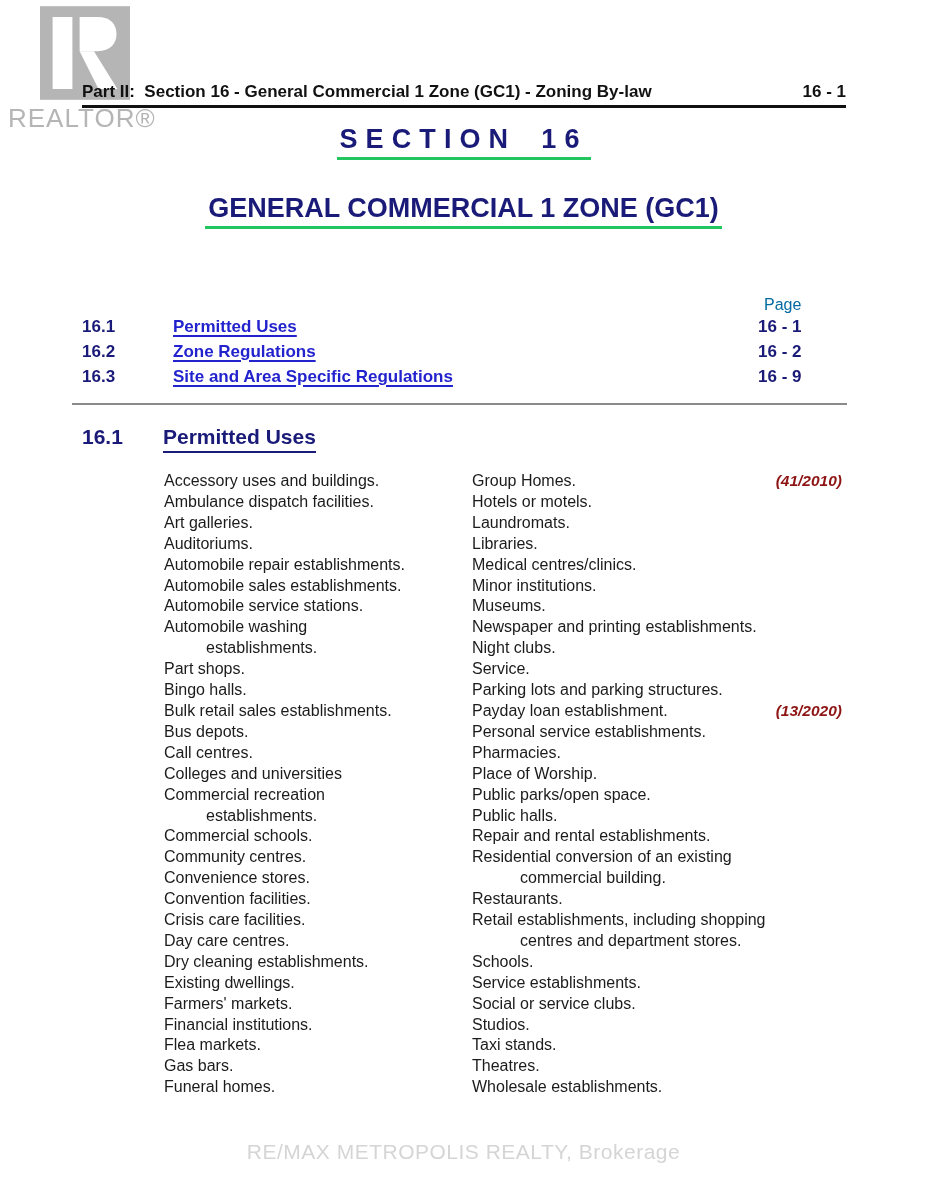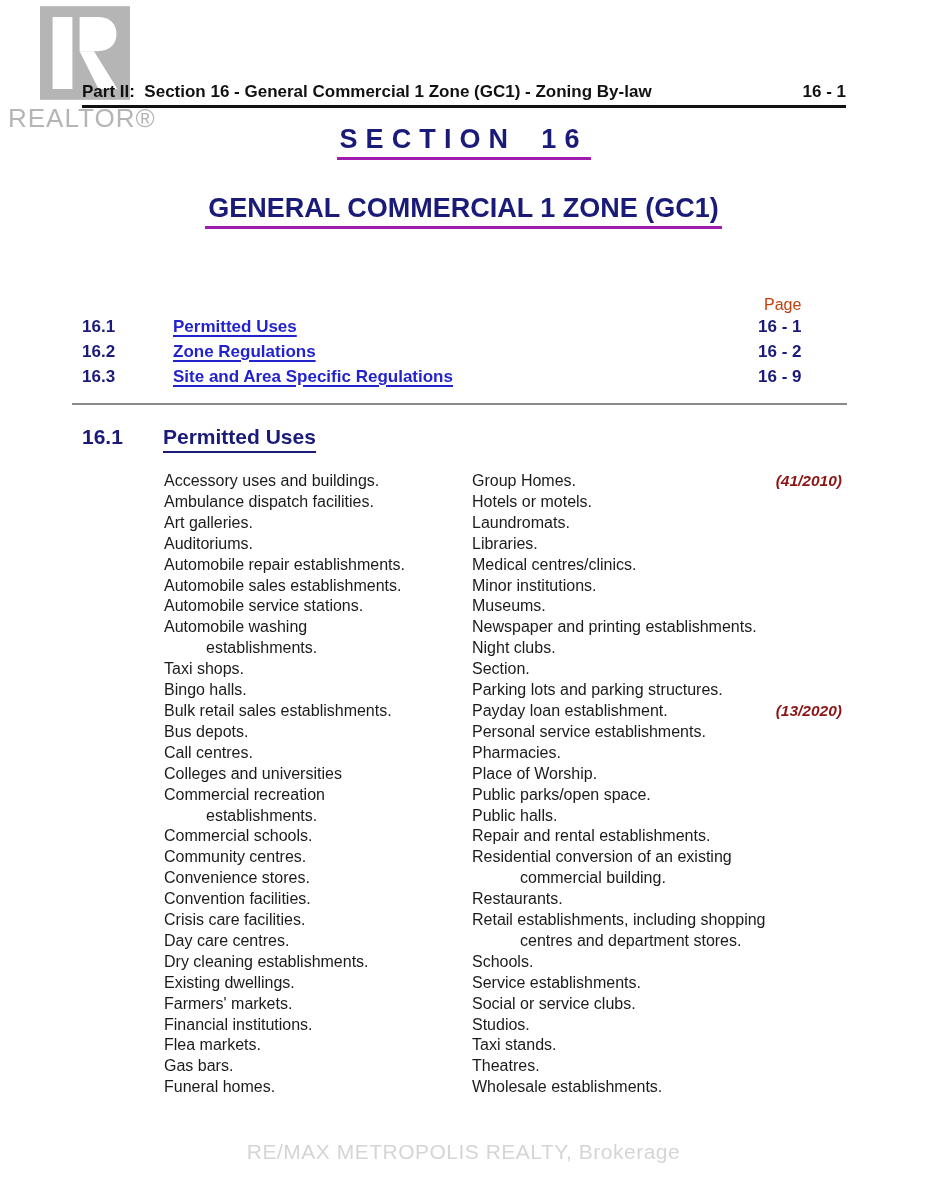--- a/index.html
+++ b/index.html
@@ -27,7 +27,7 @@
   
   .title-row { position:absolute; left:0; width:100%; text-align:center; z-index:2; }
   .title-row .u {
-    display:inline-block; border-bottom:3px solid #a21caf; padding:0 3px 2px 3px;
+    display:inline-block; border-bottom:3px solid #22c55e; padding:0 3px 2px 3px;
     color:#1a1a78; font-weight:bold;text-align:right;
   }
   .section-title { top:124px; }

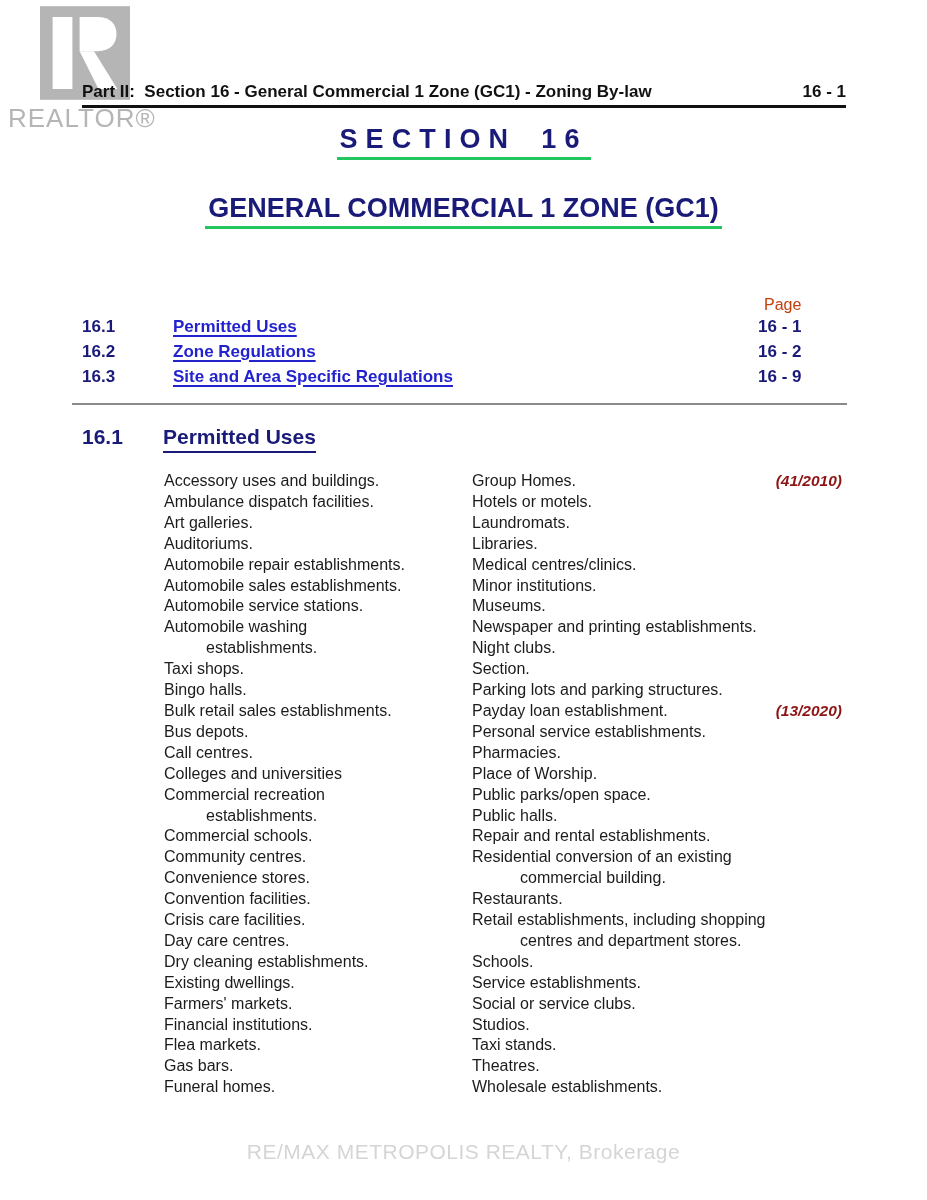--- a/index.html
+++ b/index.html
@@ -36,7 +36,7 @@
   .main-title .u { font-size:27px; }
 
   
-  .toc-page-label { position:absolute; left:764px; top:296px; font-size:16px; color:#c2410c; }
+  .toc-page-label { position:absolute; left:764px; top:296px; font-size:16px; color:#0369a1; }
   .toc-row { position:absolute; left:82px; right:81px; height:25px; font-size:17px; font-weight:bold; }
   .toc-num  { position:absolute; left:0; color:#1a1a78; }
   .toc-link {

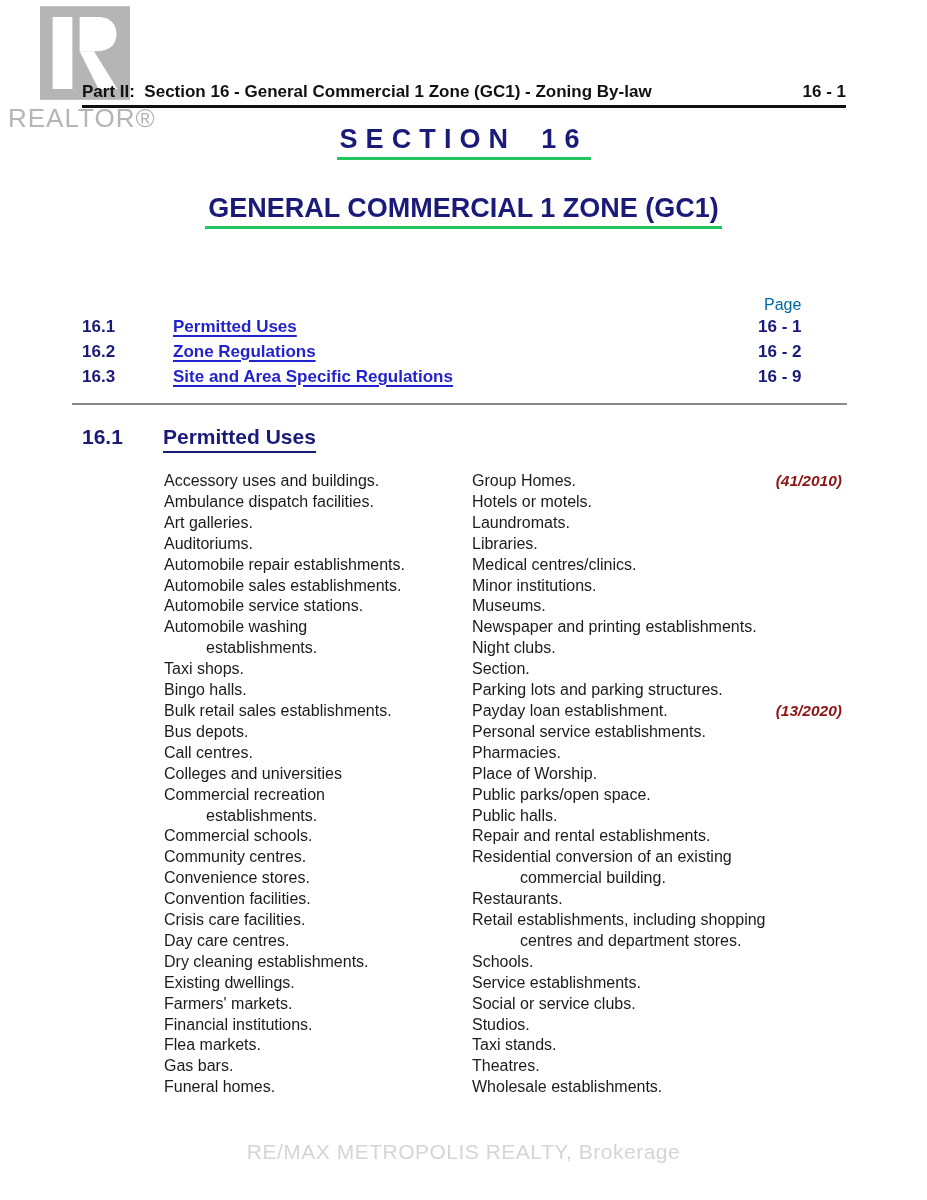--- a/index.html
+++ b/index.html
@@ -132,7 +132,7 @@
       <div class="use-line"><span>Automobile service stations.</span></div>
       <div class="use-line"><span>Automobile washing</span></div>
       <div class="use-line indent"><span>establishments.</span></div>
-      <div class="use-line"><span>Taxi shops.</span></div>
+      <div class="use-line"><span>Part shops.</span></div>
       <div class="use-line"><span>Bingo halls.</span></div>
       <div class="use-line"><span>Bulk retail sales establishments.</span></div>
       <div class="use-line"><span>Bus depots.</span></div>

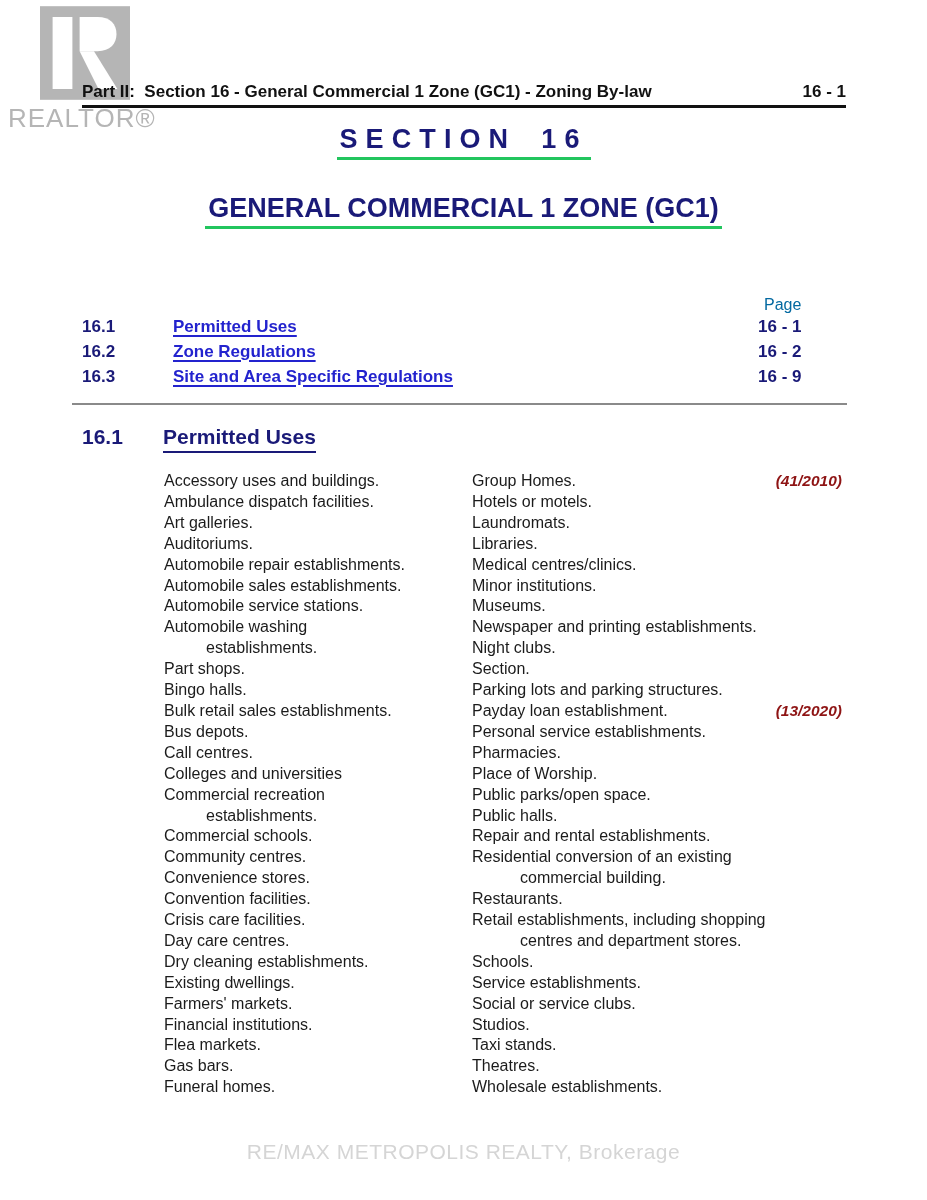--- a/index.html
+++ b/index.html
@@ -164,7 +164,7 @@
       <div class="use-line"><span>Museums.</span></div>
       <div class="use-line"><span>Newspaper and printing establishments.</span></div>
       <div class="use-line"><span>Night clubs.</span></div>
-      <div class="use-line"><span>Section.</span></div>
+      <div class="use-line"><span>Service.</span></div>
       <div class="use-line"><span>Parking lots and parking structures.</span></div>
       <div class="use-line"><span>Payday loan establishment.</span><span class="annotation">(13/2020)</span></div>
       <div class="use-line"><span>Personal service establishments.</span></div>

